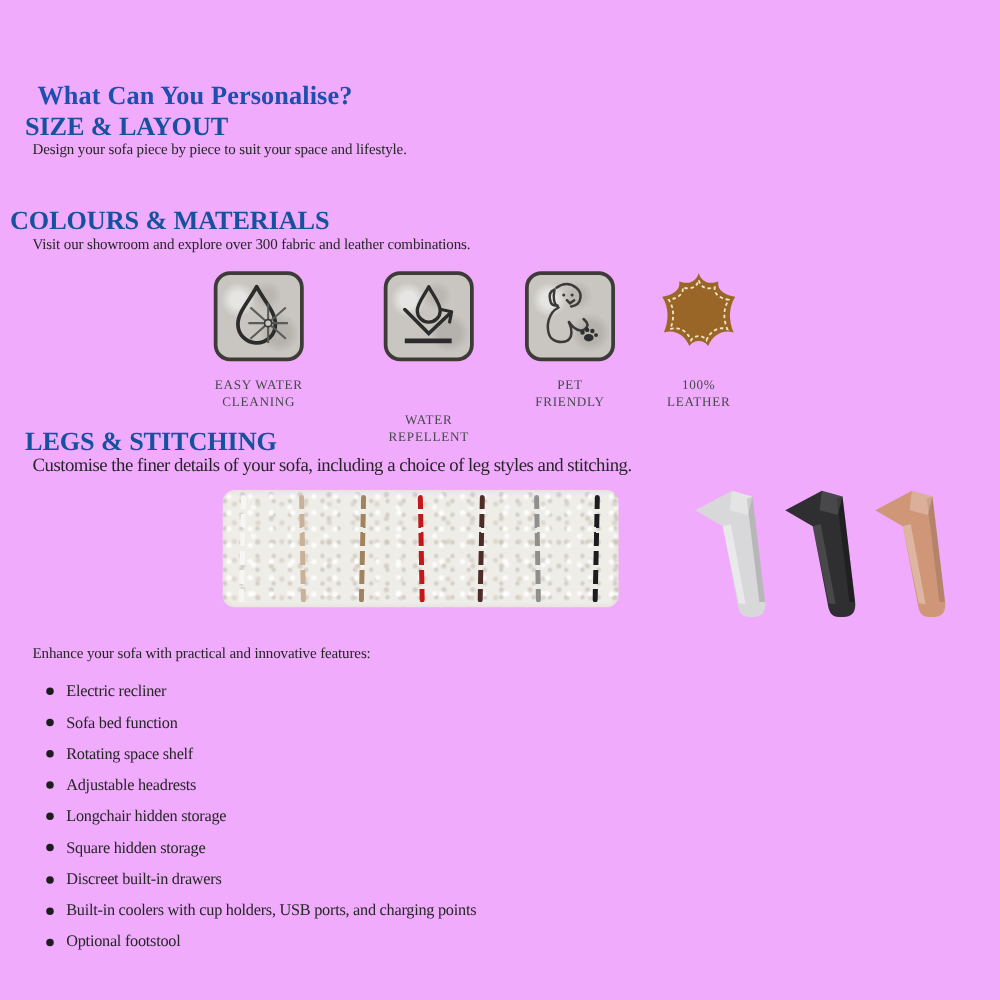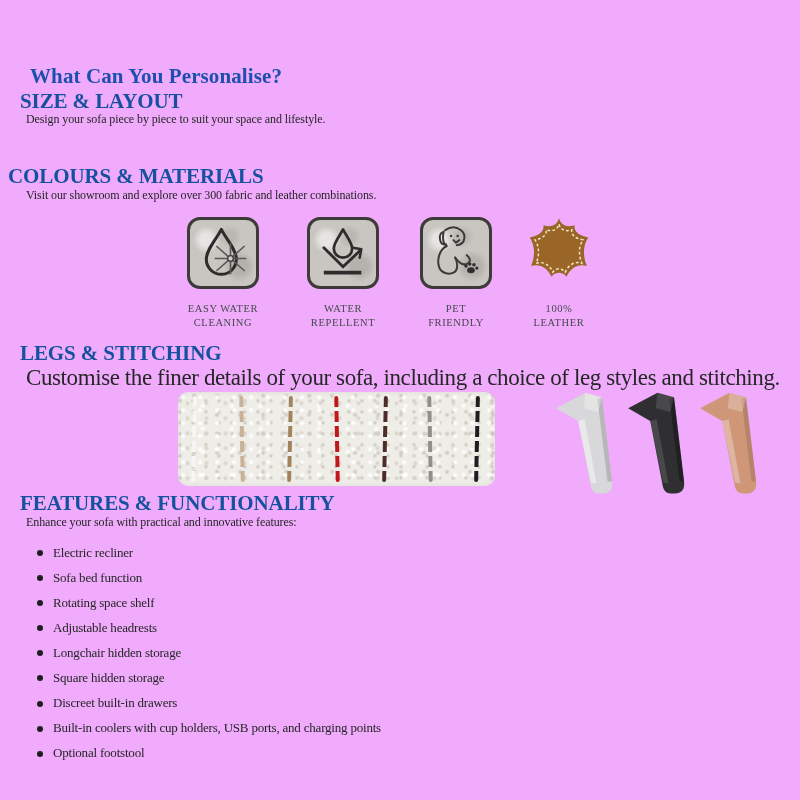--- a/index.html
+++ b/index.html
@@ -77,7 +77,7 @@
   <div class="sec-head h-col">COLOURS &amp; MATERIALS</div>
   <div class="sec-body b-col">Visit our showroom and explore over 300 fabric and leather combinations.</div>
 
-  <div class="badge" style="left:163px;align-items:center;">
+  <div class="badge" style="left:147px;align-items:center;">
     <div class="badge-icon">
       <div class="tile">
         <span>

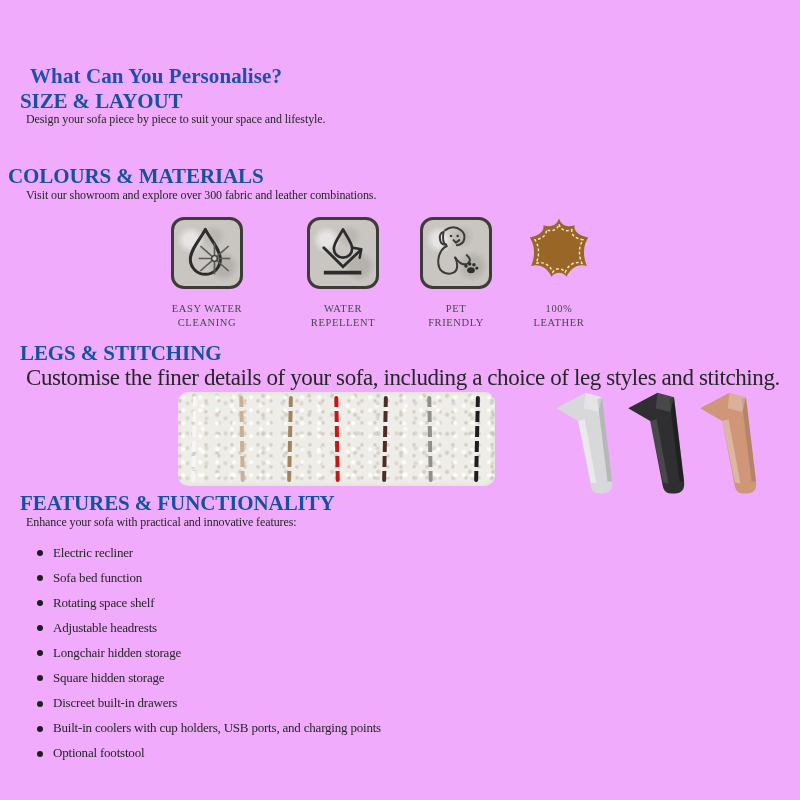--- a/index.html
+++ b/index.html
@@ -100,7 +100,7 @@
     </div>
   </div>
 
-  <div class="badge" style="left:283px;">
+  <div class="badge" style="left:283px;gap:28px;">
     <div class="badge-icon">
       <div class="tile">
         <span>

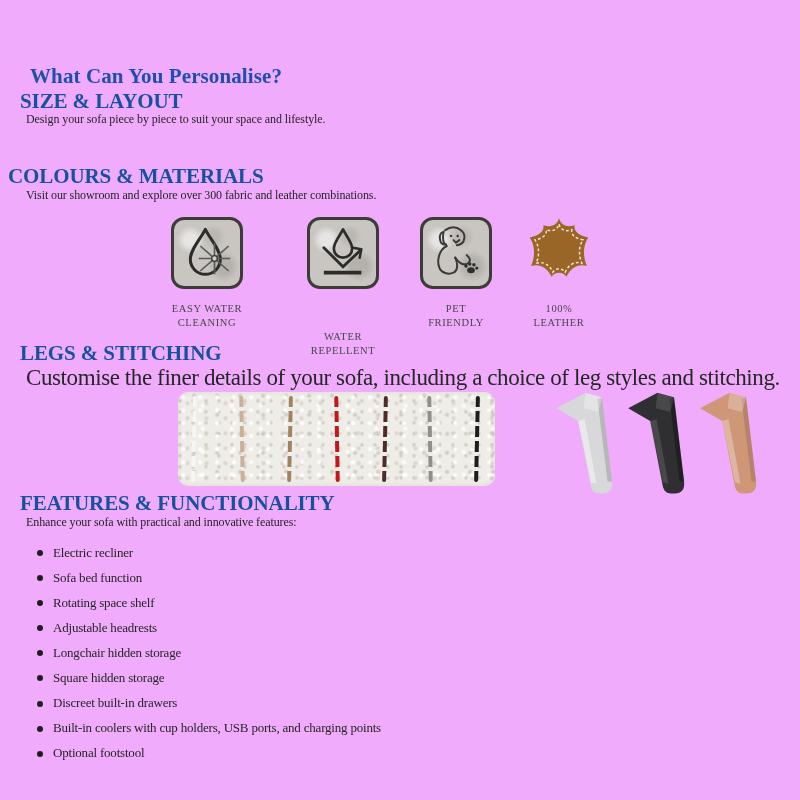--- a/index.html
+++ b/index.html
@@ -17,7 +17,7 @@
   .h-col{left:8px;top:164px;}
   .b-col{left:26px;top:188px;}
   .h-legs{left:20px;top:341px;}
-  .b-legs{left:26px;top:365px;font-size:23px;letter-spacing:-.4px;}
+  .b-legs{left:26px;top:365px;font-size:15px;letter-spacing:-.4px;}
   .h-feat{left:20px;top:491px;}
   .b-feat{left:26px;top:515px;}
 

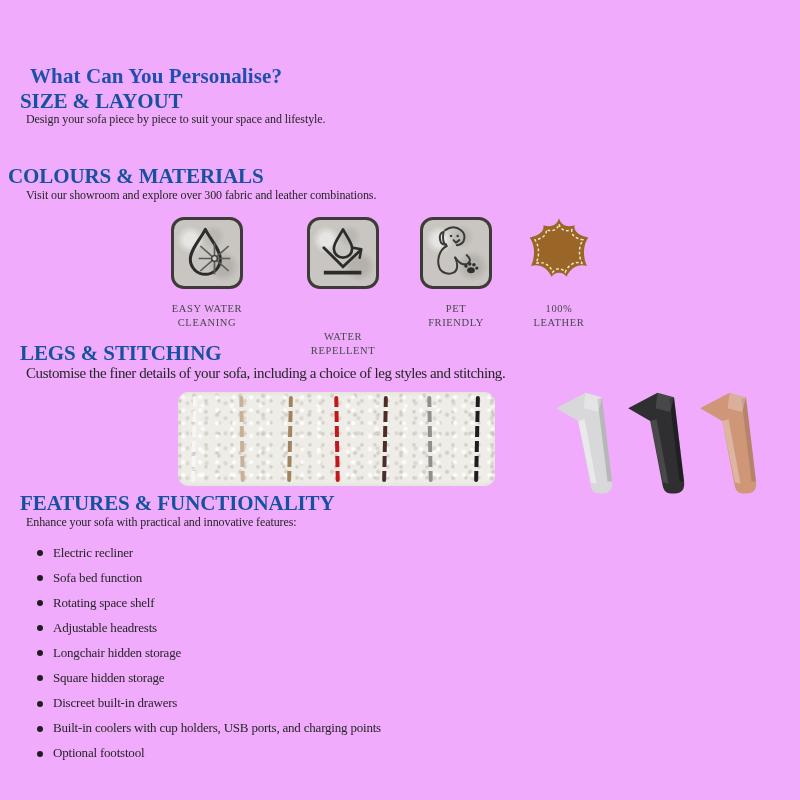--- a/index.html
+++ b/index.html
@@ -210,7 +210,6 @@
     </span>
   </div>
 
-  <div class="sec-head h-feat">FEATURES &amp; FUNCTIONALITY</div>
   <div class="sec-body b-feat">Enhance your sofa with practical and innovative features:</div>
 
   <ul class="feat-list">

